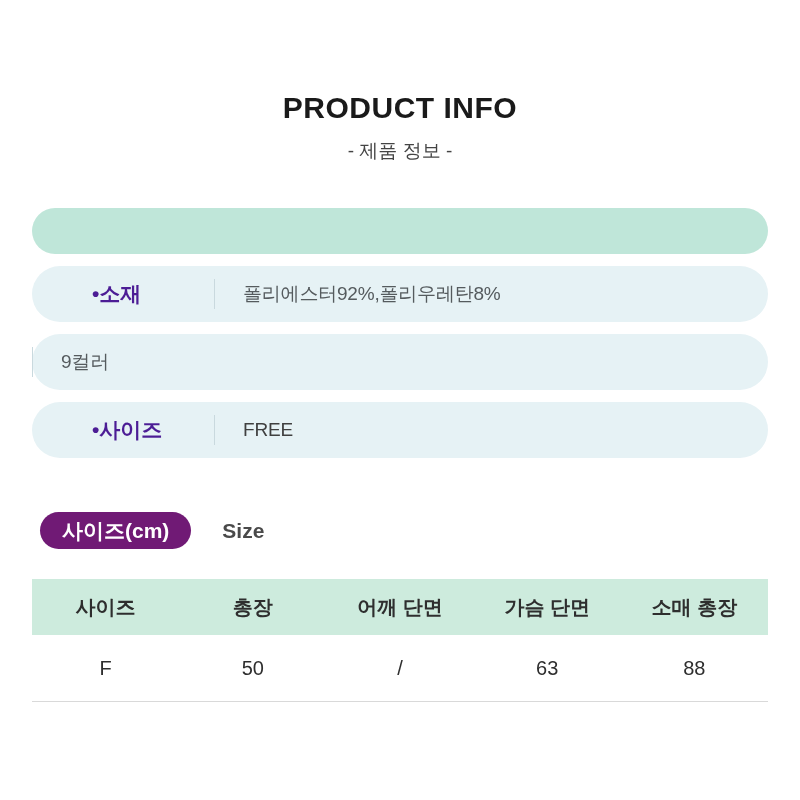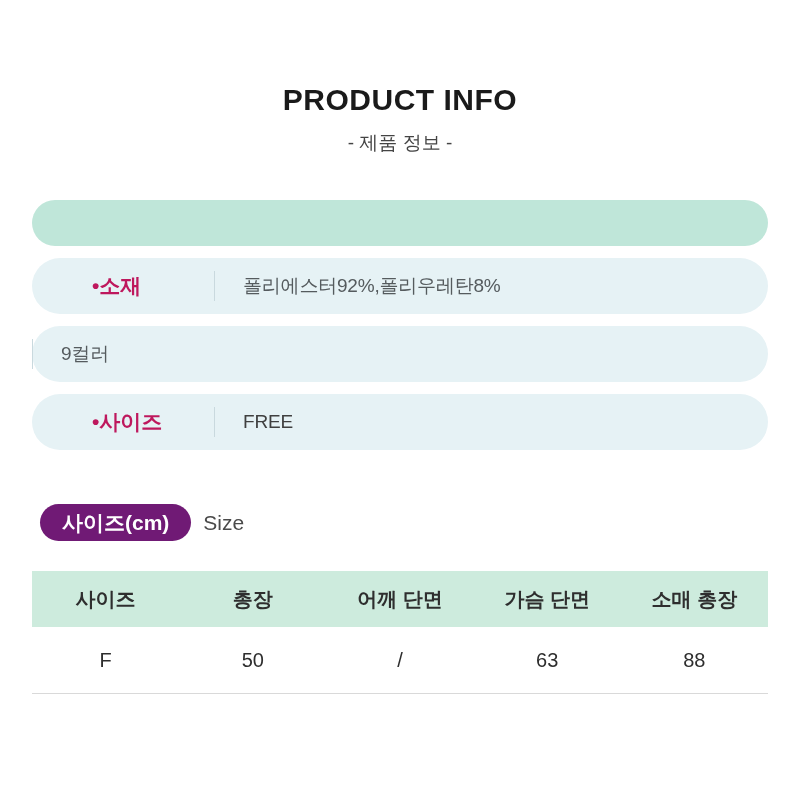--- a/index.html
+++ b/index.html
@@ -32,6 +32,7 @@
     letter-spacing: 0.5px;
     color: #1a1a1a;
     line-height: 1.2;
+    margin-top: 8px;
   }
   .header-subtitle {
     margin-top: 12px;

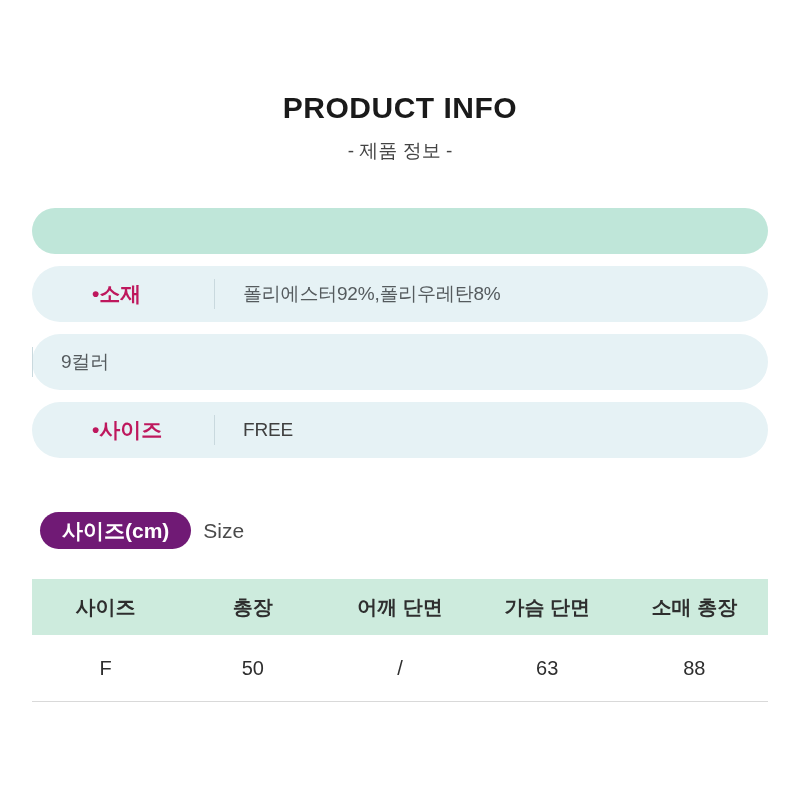--- a/index.html
+++ b/index.html
@@ -66,7 +66,7 @@
     box-sizing: border-box;
     font-size: 21px;
     font-weight: bold;
-    color: #be185d;
+    color: #4c1d95;
     white-space: nowrap;
   }
   .info-divider {

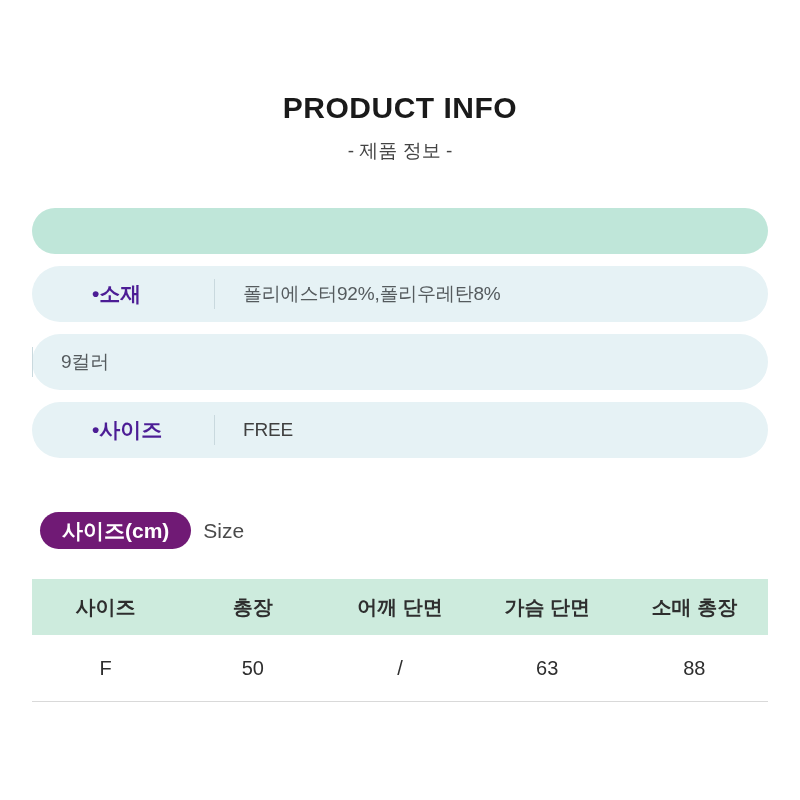--- a/index.html
+++ b/index.html
@@ -105,9 +105,9 @@
     font-weight: bold;
   }
   .size-en {
-    margin-left: 12px;
+    margin-left: 31px;
     font-size: 21px;
-    font-weight: normal;
+    font-weight: bold;
     color: #4a4a4a;
   }
 

